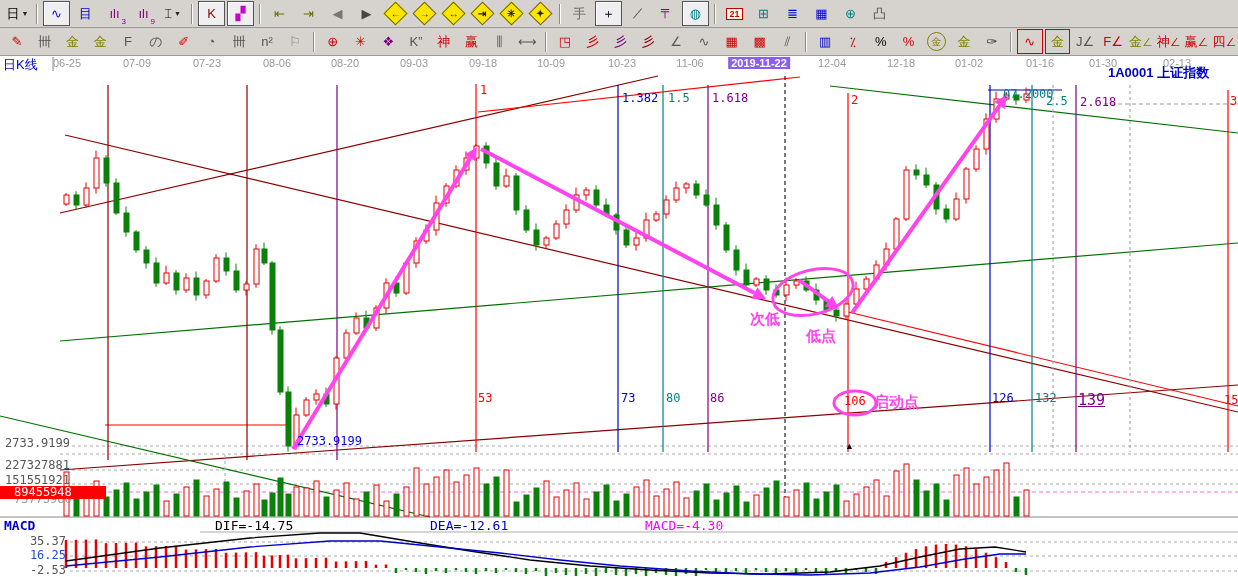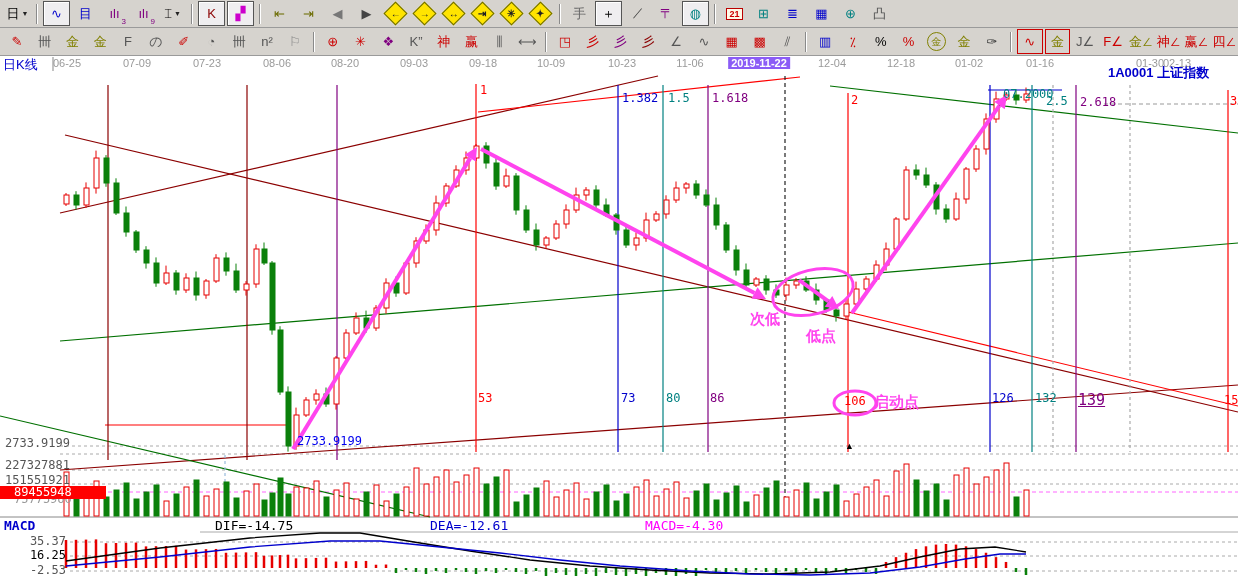--- a/index.html
+++ b/index.html
@@ -759,7 +759,7 @@
     <span class="date" style="left: 901px; top: 57px;">12-18</span>
     <span class="date" style="left: 969px; top: 57px;">01-02</span>
     <span class="date" style="left: 1040px; top: 57px;">01-16</span>
-    <span class="date" style="left: 1150px; top: 57px;">01-30</span>
+    <span class="date" style="left: 1103px; top: 57px;">01-30</span>
     <span class="date" style="left: 1177px; top: 57px;">02-13</span>
   </div>
 <div id="labels">

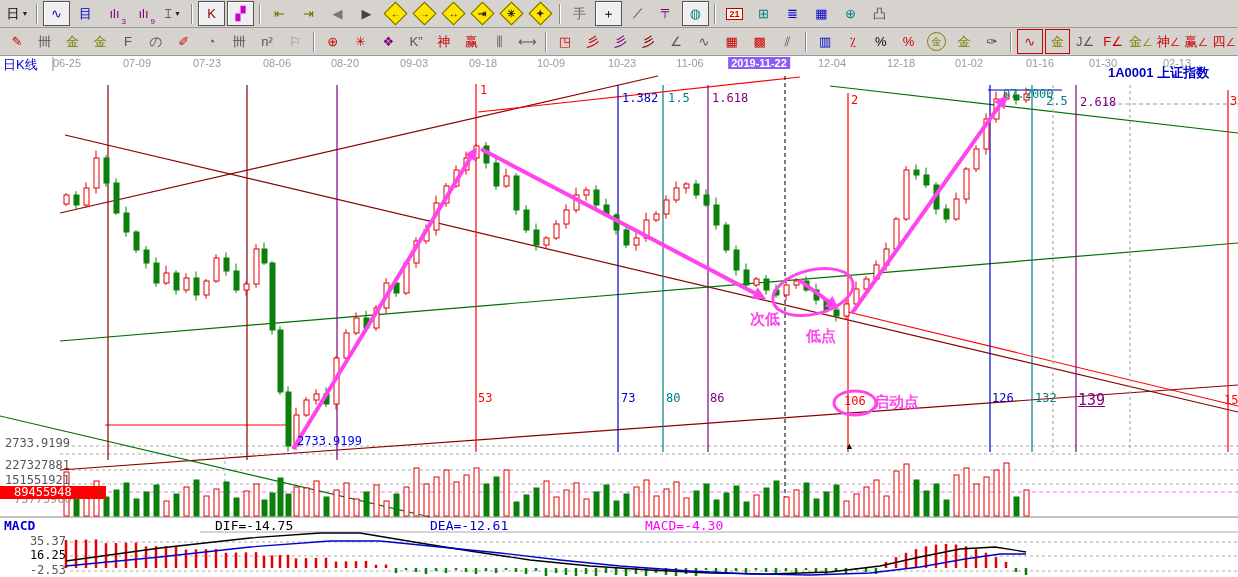--- a/index.html
+++ b/index.html
@@ -797,7 +797,7 @@
     <span class="lbl mono" style="left: 430px; top: 519px; color: rgb(0, 0, 204); font-size: 13px;">DEA=-12.61</span>
     <span class="lbl mono" style="left: 645px; top: 519px; color: rgb(255, 0, 255); font-size: 13px;">MACD=-4.30</span>
     <span class="lbl mono" style="left: 26px; top: 535px; color: rgb(85, 85, 85); font-size: 12px; width: 40px; display: inline-block; text-align: right;">35.37</span>
-    <span class="lbl mono" style="left: 26px; top: 549px; color: #000000; font-size: 12px; width: 40px; display: inline-block; text-align: right;">16.25</span>
+    <span class="lbl mono" style="left: 26px; top: 549px; color: #1d4ed8; font-size: 12px; width: 40px; display: inline-block; text-align: right;">16.25</span>
     <span class="lbl mono" style="left: 26px; top: 564px; color: rgb(85, 85, 85); font-size: 12px; width: 40px; display: inline-block; text-align: right;">-2.53</span>
     <span class="lbl" style="left: 845px; top: 442px; color: rgb(0, 0, 0); font-size: 9px;">▲</span>
   </div>

